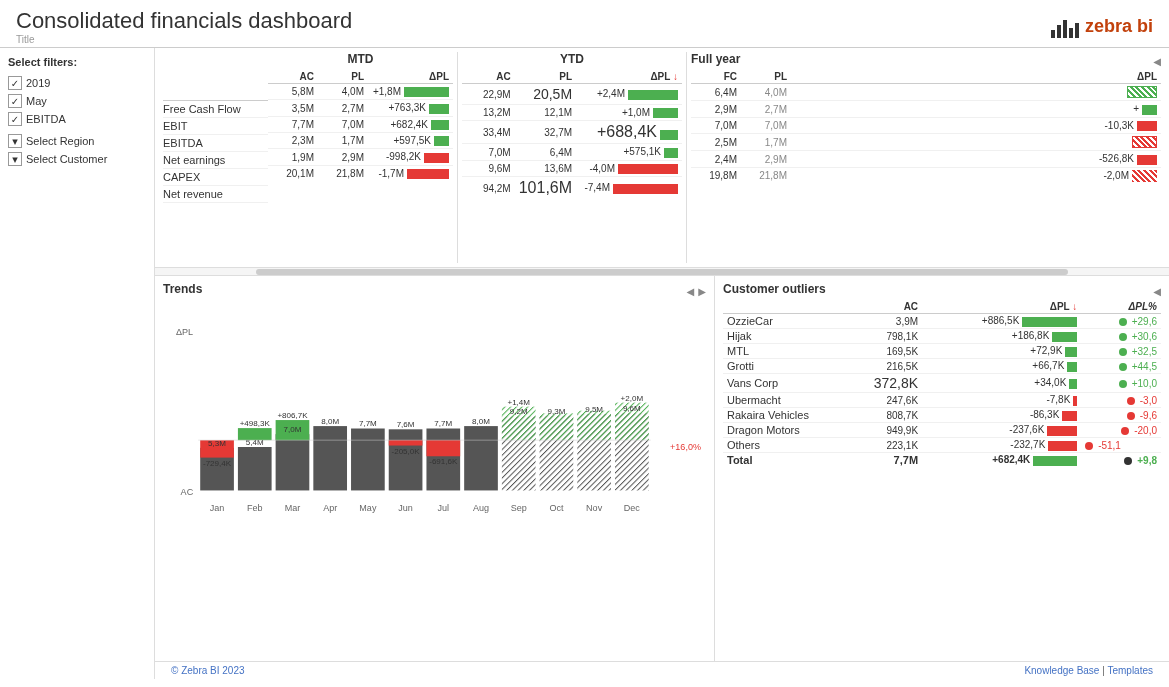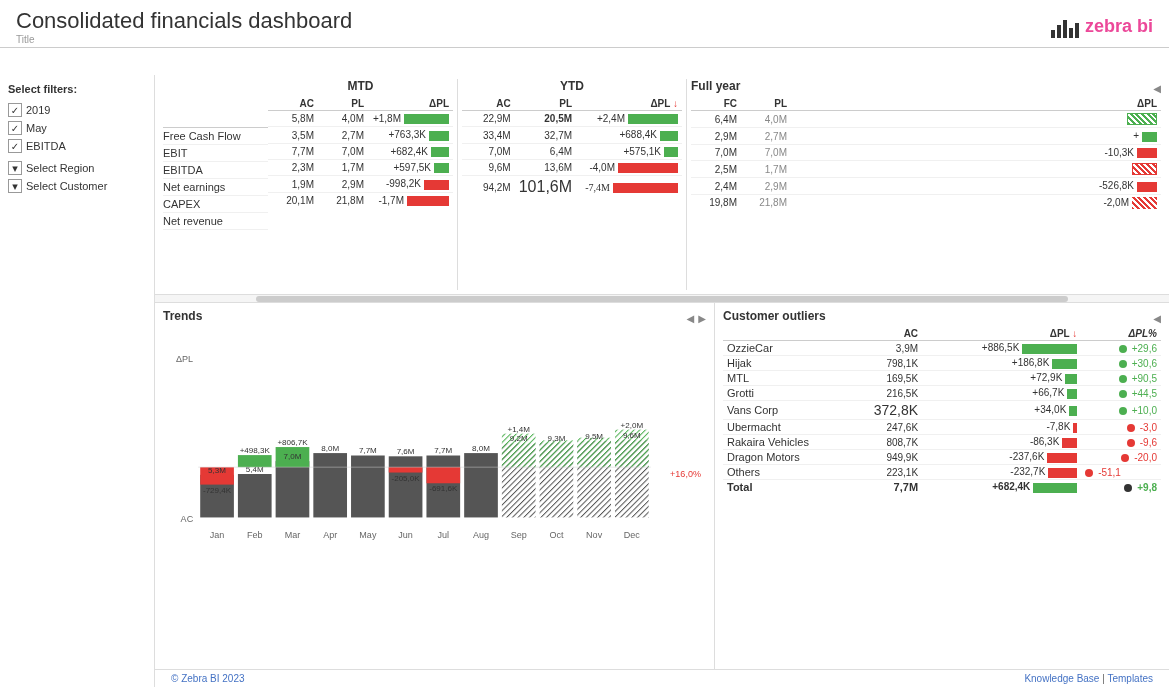--- a/index.html
+++ b/index.html
@@ -8,7 +8,7 @@
     .header { padding: 8px 16px 2px; border-bottom: 1px solid #ccc; display: flex; align-items: center; justify-content: space-between; }
     .header-title { font-size: 22px; font-weight: 300; color: #333; }
     .header-subtitle { font-size: 10px; color: #999; }
-    .zebra-logo { display: flex; gap: 6px; color: #ec4899; font-size: 18px; font-weight: 600; }
+    .zebra-logo { display: flex; gap: 6px; color: #c2410c; font-size: 18px; font-weight: 600; }
     .logo-bars { display: flex; align-items: flex-end; gap: 2px; height: 22px; }
     .logo-bar { background: #333; width: 4px; }
 

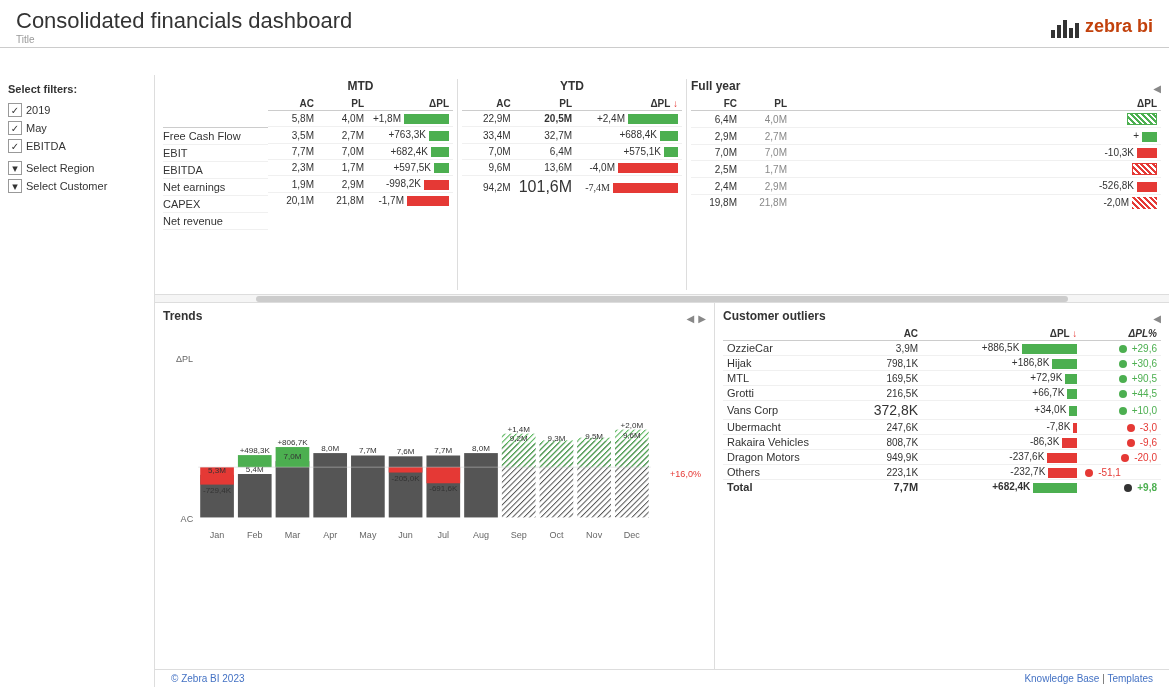--- a/index.html
+++ b/index.html
@@ -12,7 +12,7 @@
     .logo-bars { display: flex; align-items: flex-end; gap: 2px; height: 22px; }
     .logo-bar { background: #333; width: 4px; }
 
-    .main-content { display: flex; height: calc(100% - 56px); margin-top: 27px; }
+    .main-content { display: flex; height: calc(100% - 56px); }
 
     
     .sidebar { width: 155px; min-width: 155px; border-right: 1px solid #ddd; padding: 8px; }

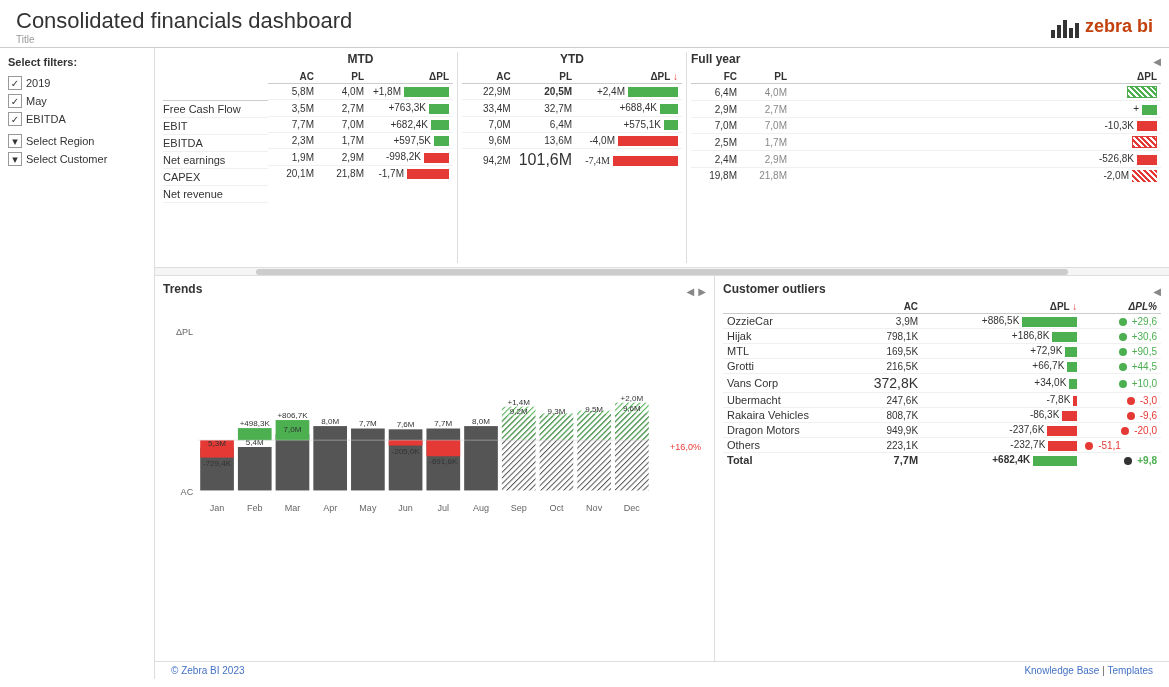--- a/index.html
+++ b/index.html
@@ -203,7 +203,7 @@
             <tbody id="ytd-body">
                 <tr>
     <td style="font-size:10px;">22,9M</td>
-    <td style="font-size:10px;font-weight:bold;">20,5M</td>
+    <td style="font-size:14px;">20,5M</td>
     <td style="font-size:10px;"><span style="font-size:10px;">+2,4M</span><span style="display:inline-block;height:10px;width:50px;background:#4caf50;margin-left:3px;vertical-align:middle;"></span></td>
   </tr>
                 <tr>

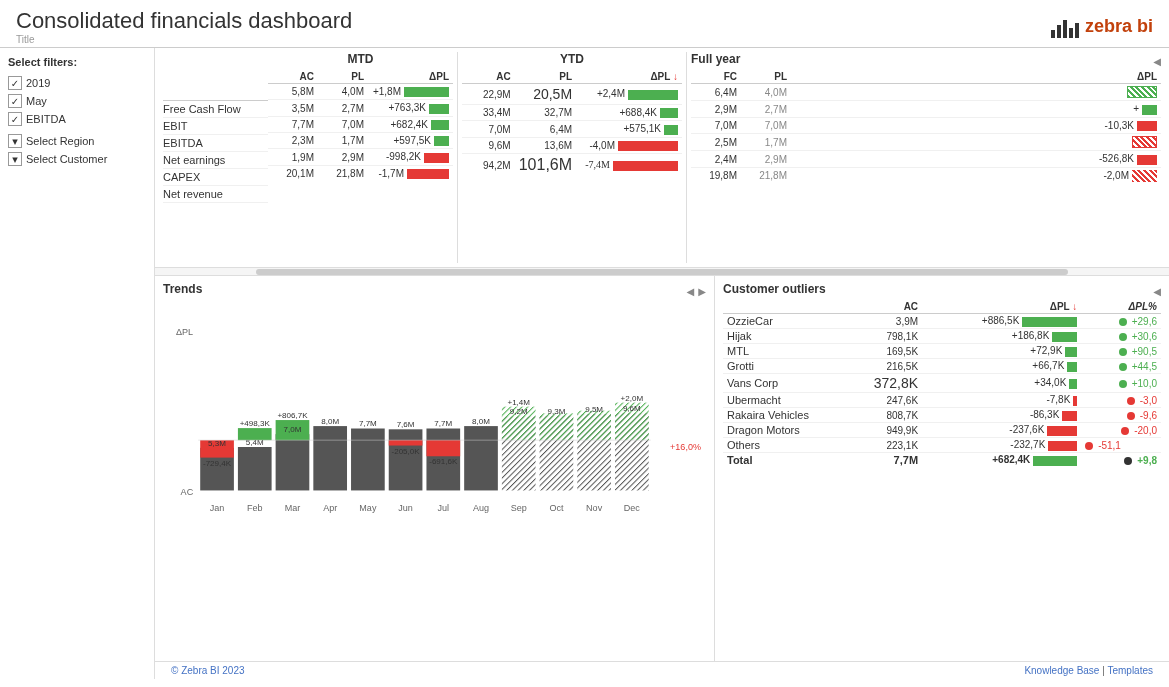--- a/index.html
+++ b/index.html
@@ -205,6 +205,11 @@
     <td style="font-size:10px;">22,9M</td>
     <td style="font-size:14px;">20,5M</td>
     <td style="font-size:10px;"><span style="font-size:10px;">+2,4M</span><span style="display:inline-block;height:10px;width:50px;background:#4caf50;margin-left:3px;vertical-align:middle;"></span></td>
+  </tr>
+                <tr>
+    <td style="font-size:10px;">13,2M</td>
+    <td style="font-size:10px;">12,1M</td>
+    <td style="font-size:10px;"><span style="font-size:10px;">+1,0M</span><span style="display:inline-block;height:10px;width:25px;background:#4caf50;margin-left:3px;vertical-align:middle;"></span></td>
   </tr>
                 <tr>
     <td style="font-size:10px;">33,4M</td>

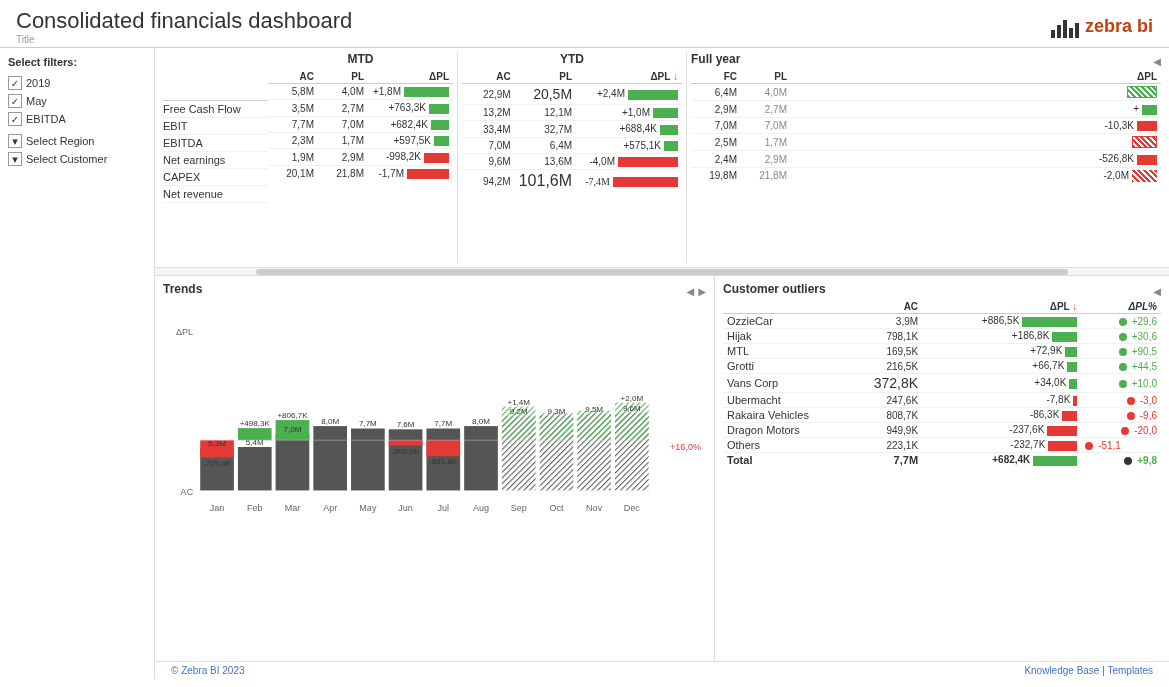--- a/index.html
+++ b/index.html
@@ -214,7 +214,7 @@
                 <tr>
     <td style="font-size:10px;">33,4M</td>
     <td style="font-size:10px;">32,7M</td>
-    <td style="font-size:10px;"><span style="font-size:10px;text-align:center;">+688,4K</span><span style="display:inline-block;height:10px;width:18px;background:#4caf50;margin-left:3px;vertical-align:middle;"></span></td>
+    <td style="font-size:10px;"><span style="font-size:16px;text-align:center;">+688,4K</span><span style="display:inline-block;height:10px;width:18px;background:#4caf50;margin-left:3px;vertical-align:middle;"></span></td>
   </tr>
                 <tr>
     <td style="font-size:10px;">7,0M</td>

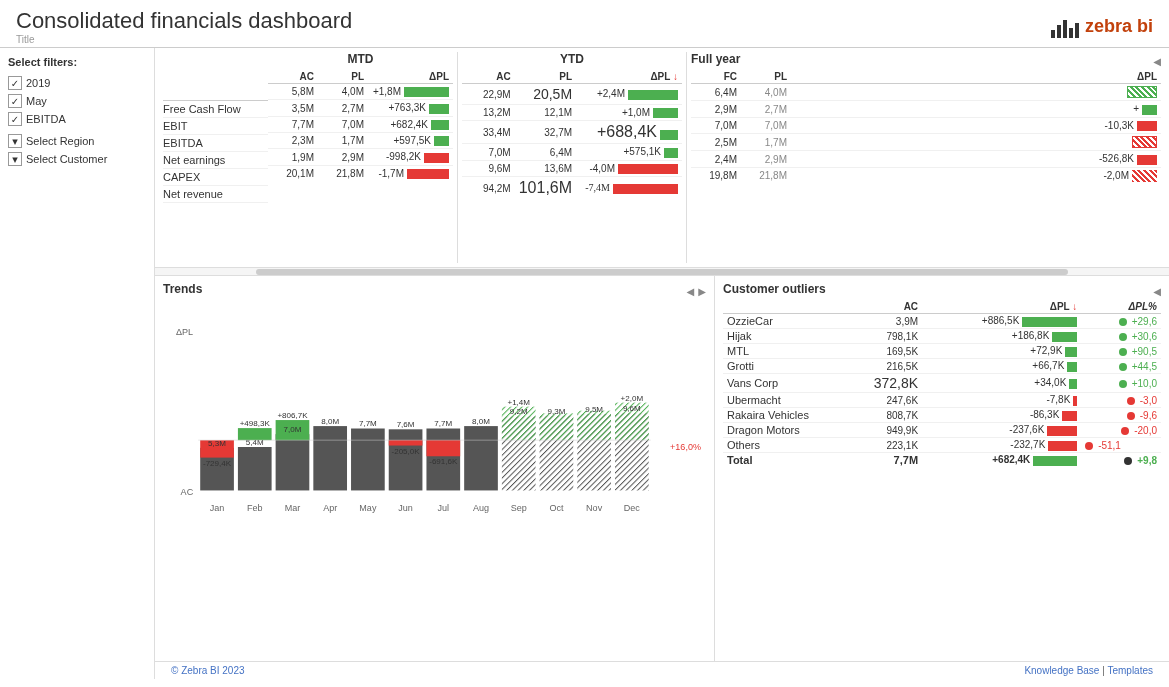--- a/index.html
+++ b/index.html
@@ -229,7 +229,7 @@
                 <tr>
     <td style="font-size:10px;">94,2M</td>
     <td style="font-size:16px;">101,6M</td>
-    <td style="font-size:10px;font-family:Liberation Serif, serif;"><span style="font-size:10px;">-7,4M</span><span style="display:inline-block;height:10px;width:65px;background:#e53935;margin-left:3px;vertical-align:middle;"></span></td>
+    <td style="font-size:10px;"><span style="font-size:10px;">-7,4M</span><span style="display:inline-block;height:10px;width:65px;background:#e53935;margin-left:3px;vertical-align:middle;"></span></td>
   </tr>
               </tbody>
           </table>

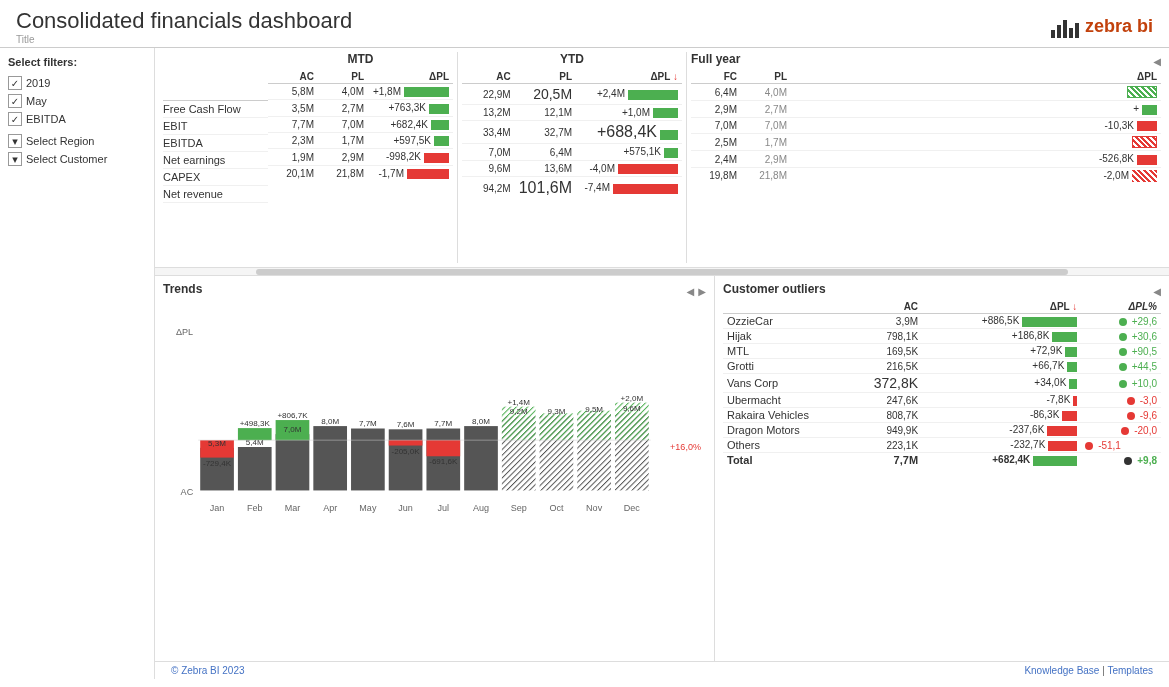--- a/index.html
+++ b/index.html
@@ -412,7 +412,7 @@
     <td style="font-size:10px;"><span style="font-size:10px;">+72,9K</span><span style="display:inline-block;height:10px;width:12px;background:#4caf50;margin-left:3px;vertical-align:middle;"></span></td>
     <td style="font-size:10px;text-align:right;">
       <span style="display:inline-block;width:8px;height:8px;border-radius:50%;background:#4caf50;vertical-align:middle;margin-right:2px;"></span>
-      <span style="color:#4caf50;">+90,5</span>
+      <span style="color:#4caf50;">+32,5</span>
     </td>
   </tr>
                 <tr>

